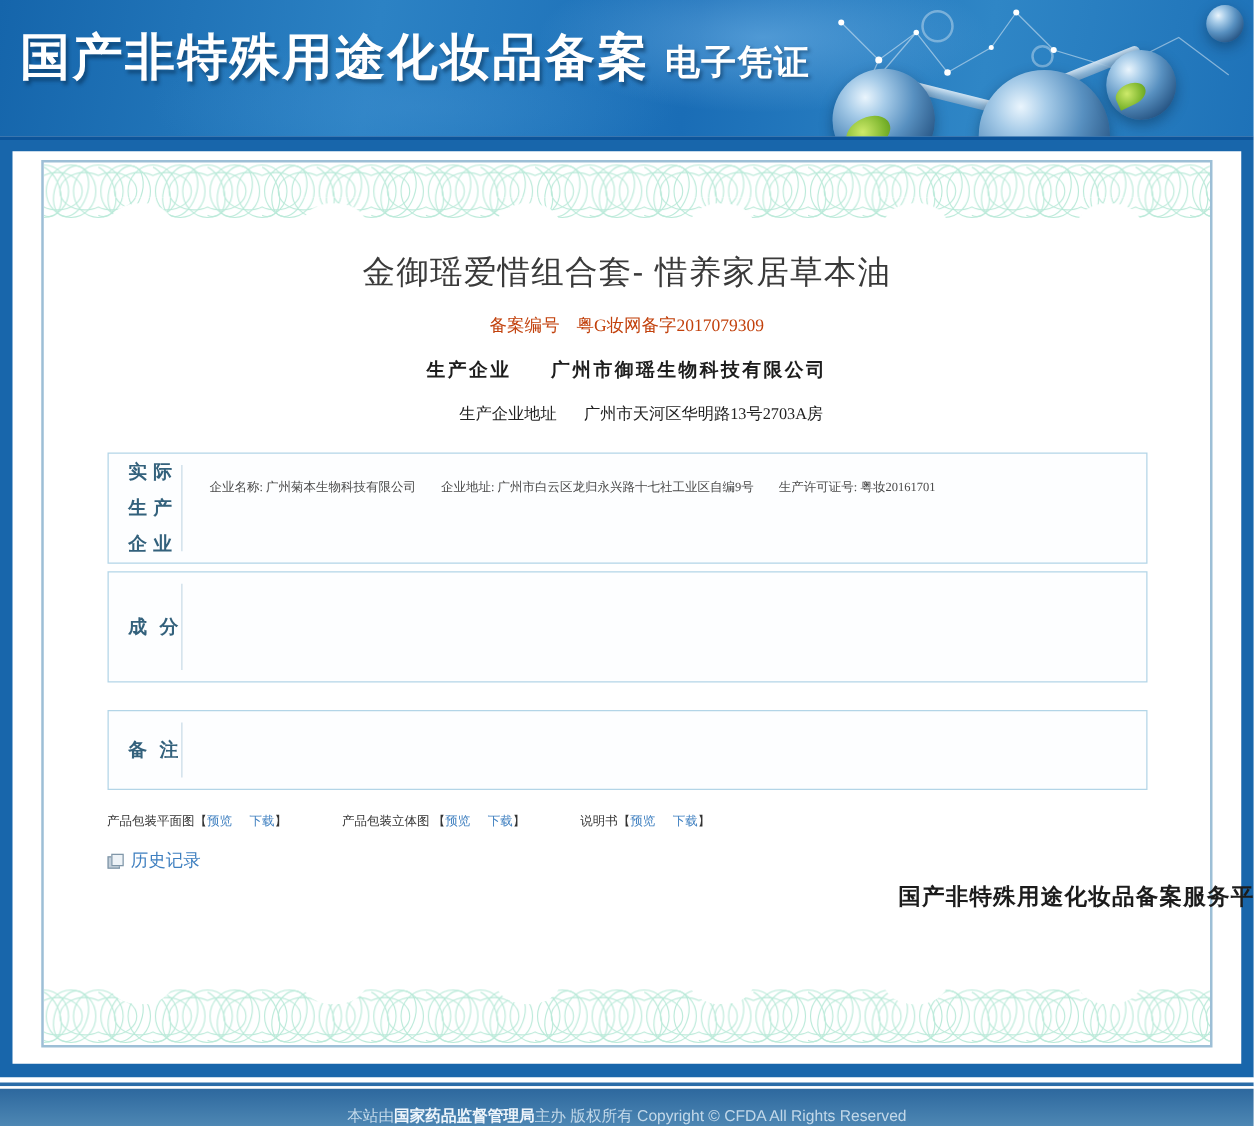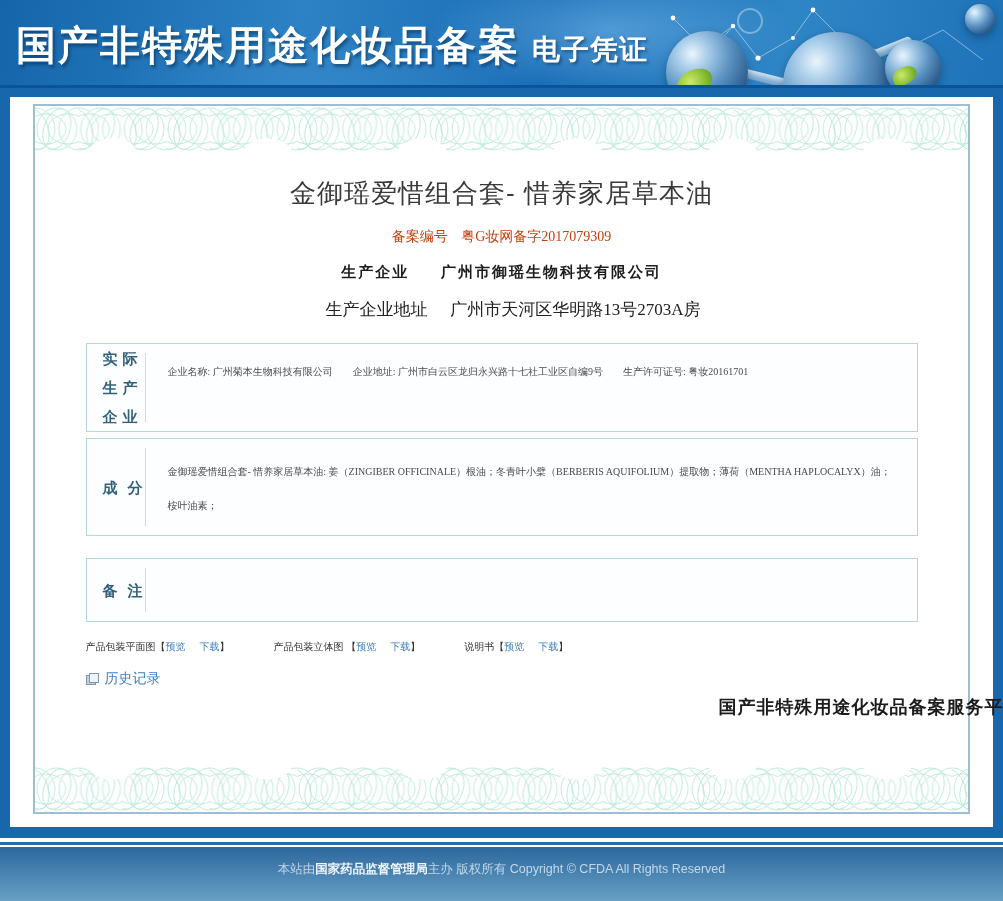--- a/index.html
+++ b/index.html
@@ -7,7 +7,7 @@
     font-family:"Liberation Sans","DejaVu Sans",sans-serif; }
 
   
-  .banner { position:relative; height:88px; overflow:hidden;
+  .banner { position:relative; height:112px; overflow:hidden;
     background:linear-gradient(100deg,#1565ab 0%,#2c82c4 30%,#1a6db6 55%,#2f86c6 78%,#1e72b8 100%);
     border-bottom:3px solid #0c549a; }
   .banner .patch1{position:absolute;left:430px;top:-30px;width:360px;height:120px;border-radius:50%;

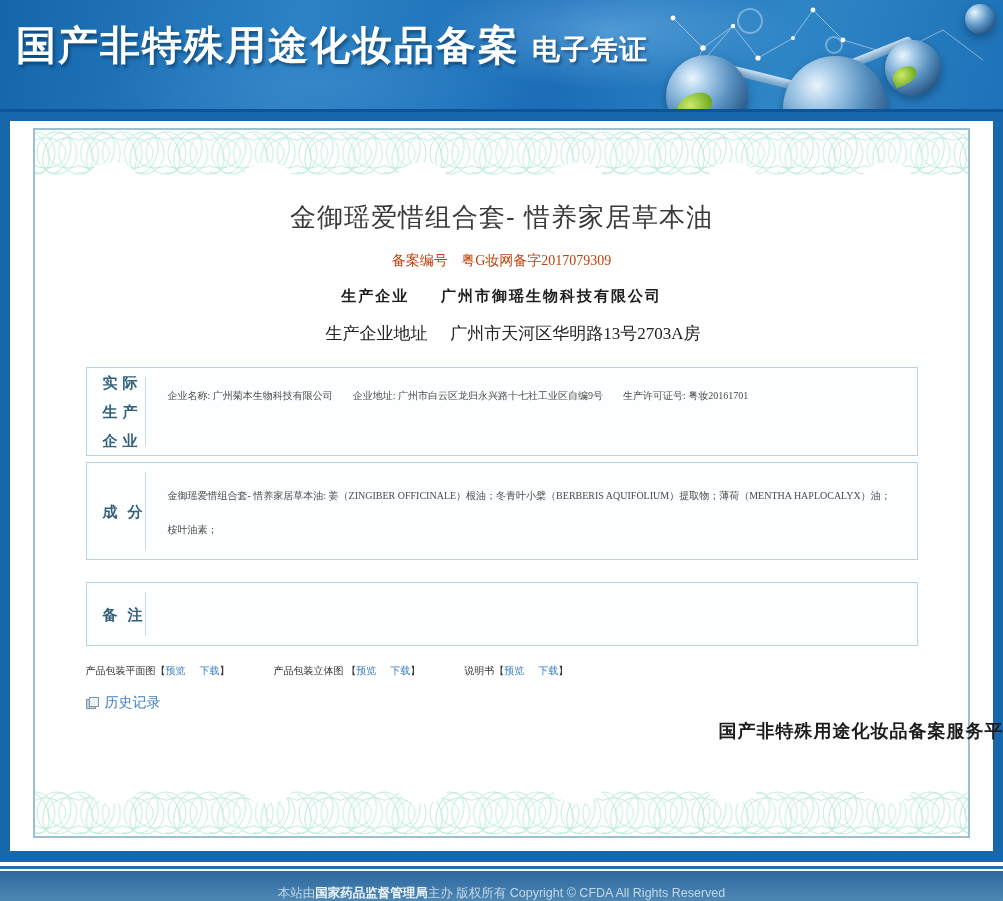--- a/index.html
+++ b/index.html
@@ -57,7 +57,7 @@
   .manu-line{margin-top:17px;text-align:center;font-size:15px;font-weight:bold;color:#1d1d1d;
     font-family:"Liberation Serif","DejaVu Serif",serif;letter-spacing:2px;}
   .manu-line .lab{margin-right:26px;}
-  .addr-line{margin-top:16px;text-align:center;font-size:17px;color:#222;padding-left:23px;}
+  .addr-line{margin-top:16px;text-align:center;font-size:13px;color:#222;padding-left:23px;}
   .addr-line .lab{margin-right:18px;}
   .addr-line .val{font-family:"Liberation Serif","DejaVu Serif",serif;}
 

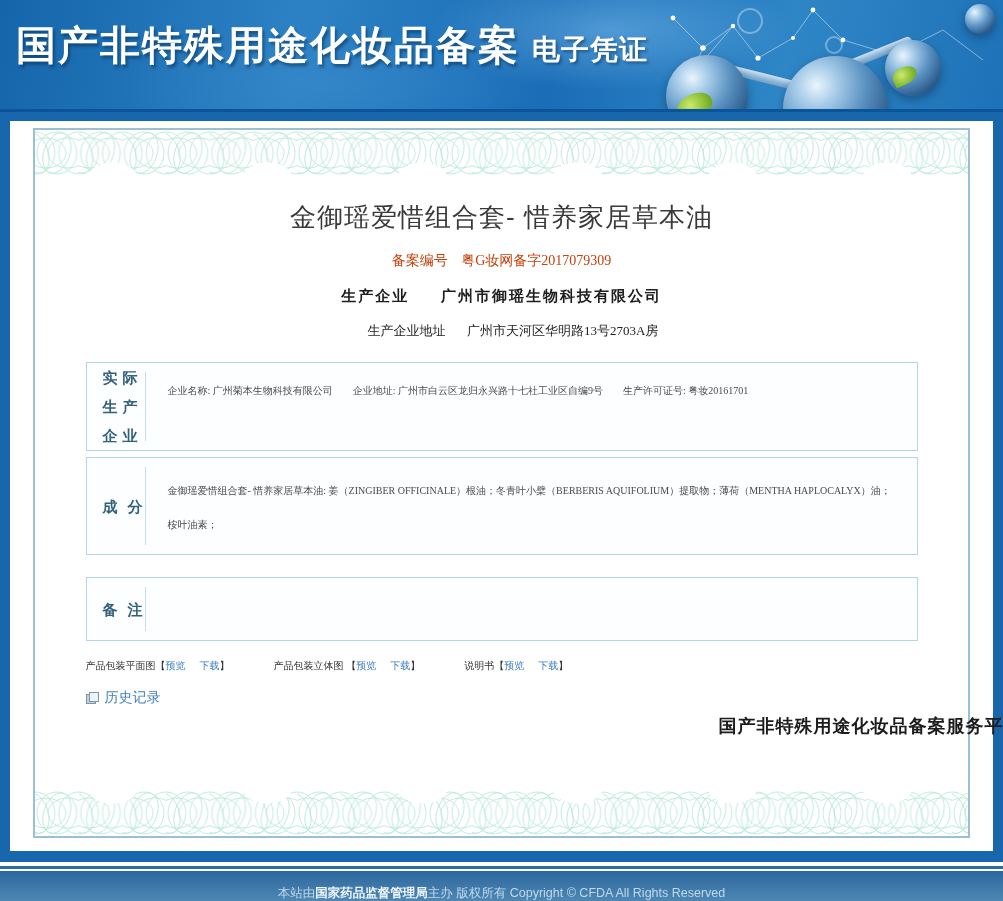--- a/index.html
+++ b/index.html
@@ -221,7 +221,6 @@
             <span class="lbl wide">成分</span>
           </div>
           <div class="divider"></div>
-          <div class="content">金御瑶爱惜组合套- 惜养家居草本油: 姜（ZINGIBER OFFICINALE）根油；冬青叶小檗（BERBERIS AQUIFOLIUM）提取物；薄荷（MENTHA HAPLOCALYX）油；桉叶油素；</div>
         </div>
 
 

